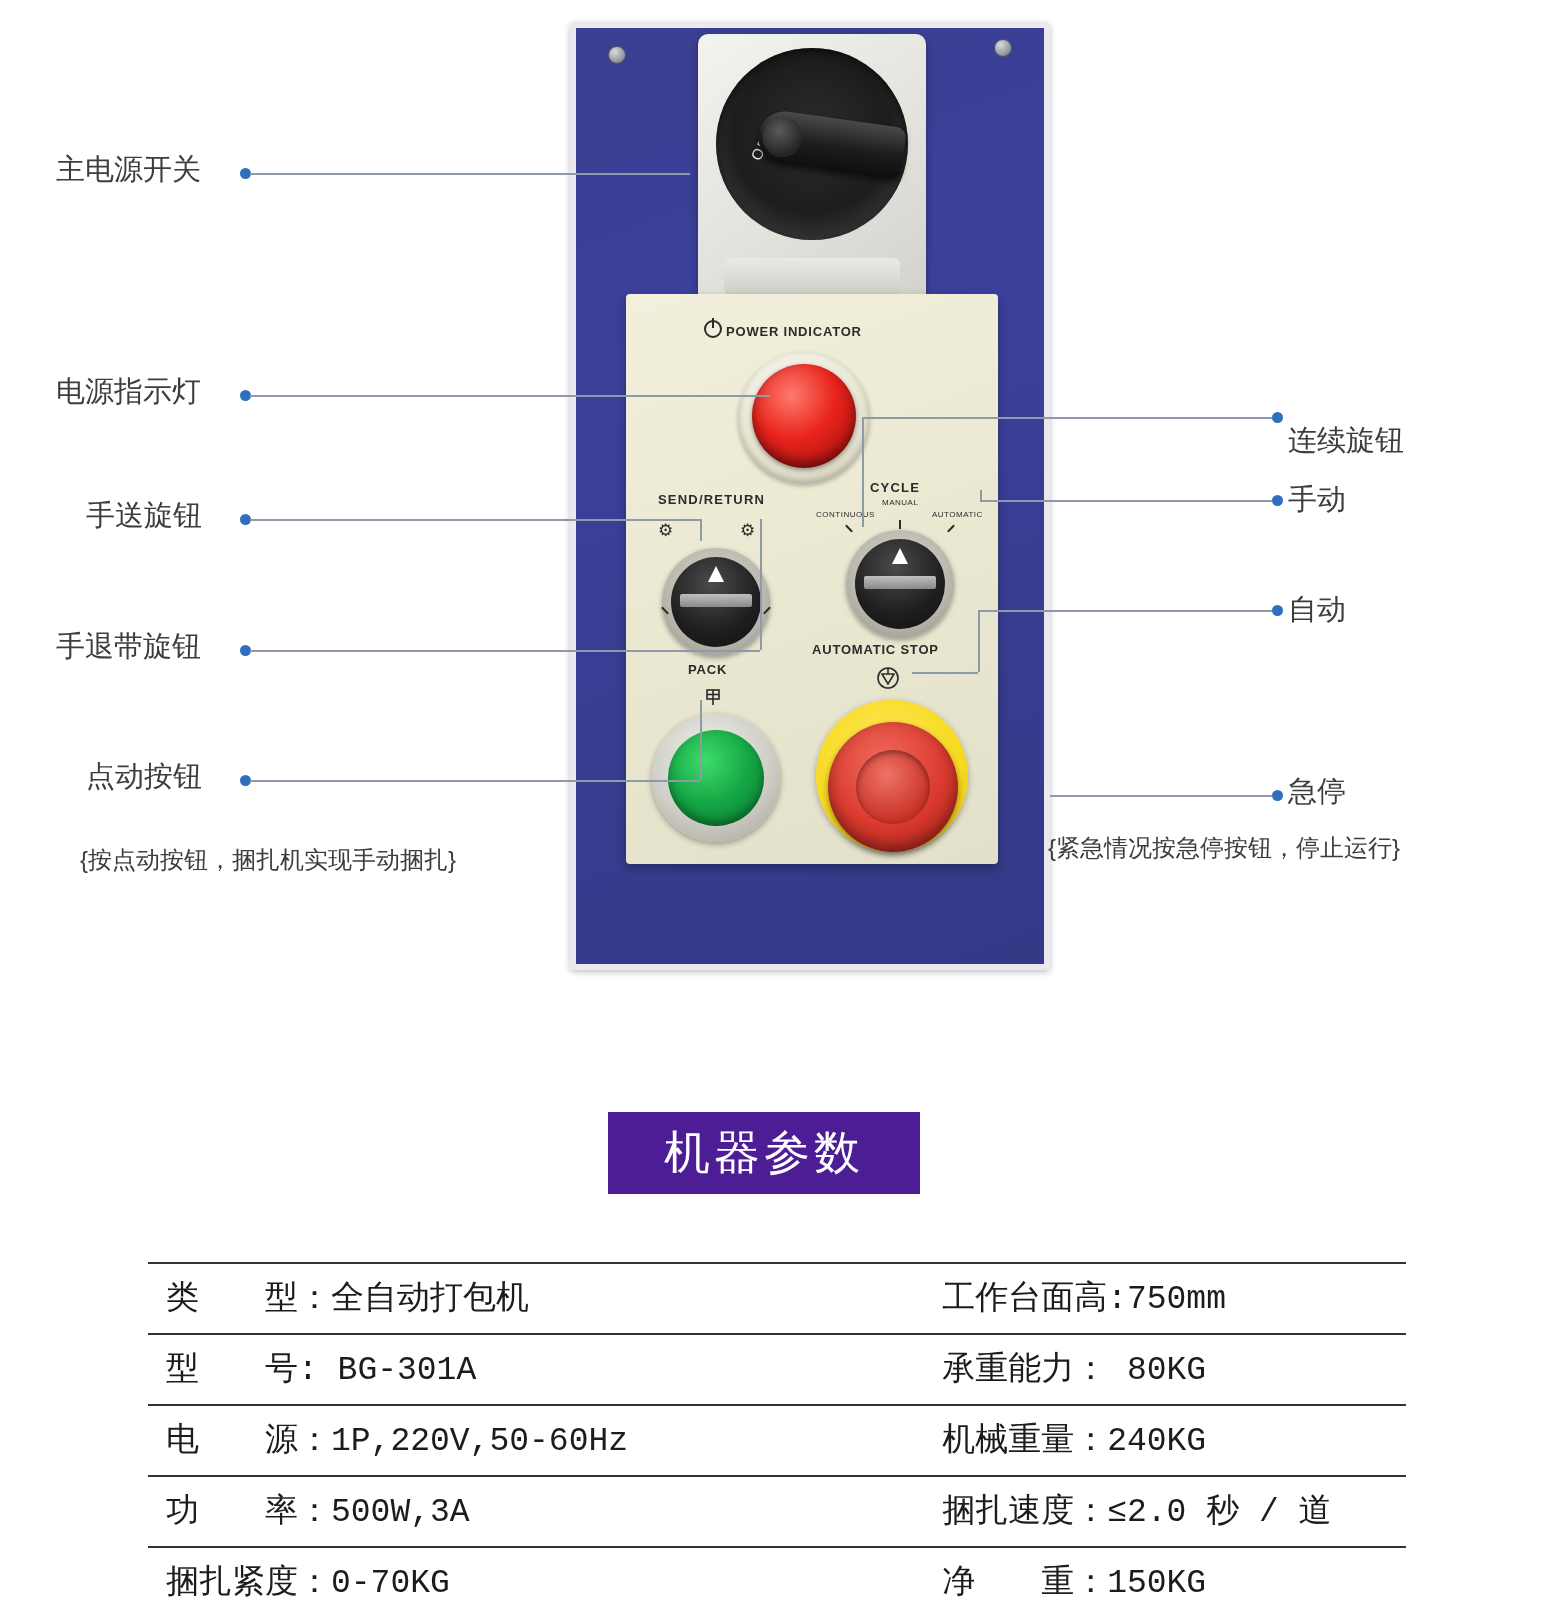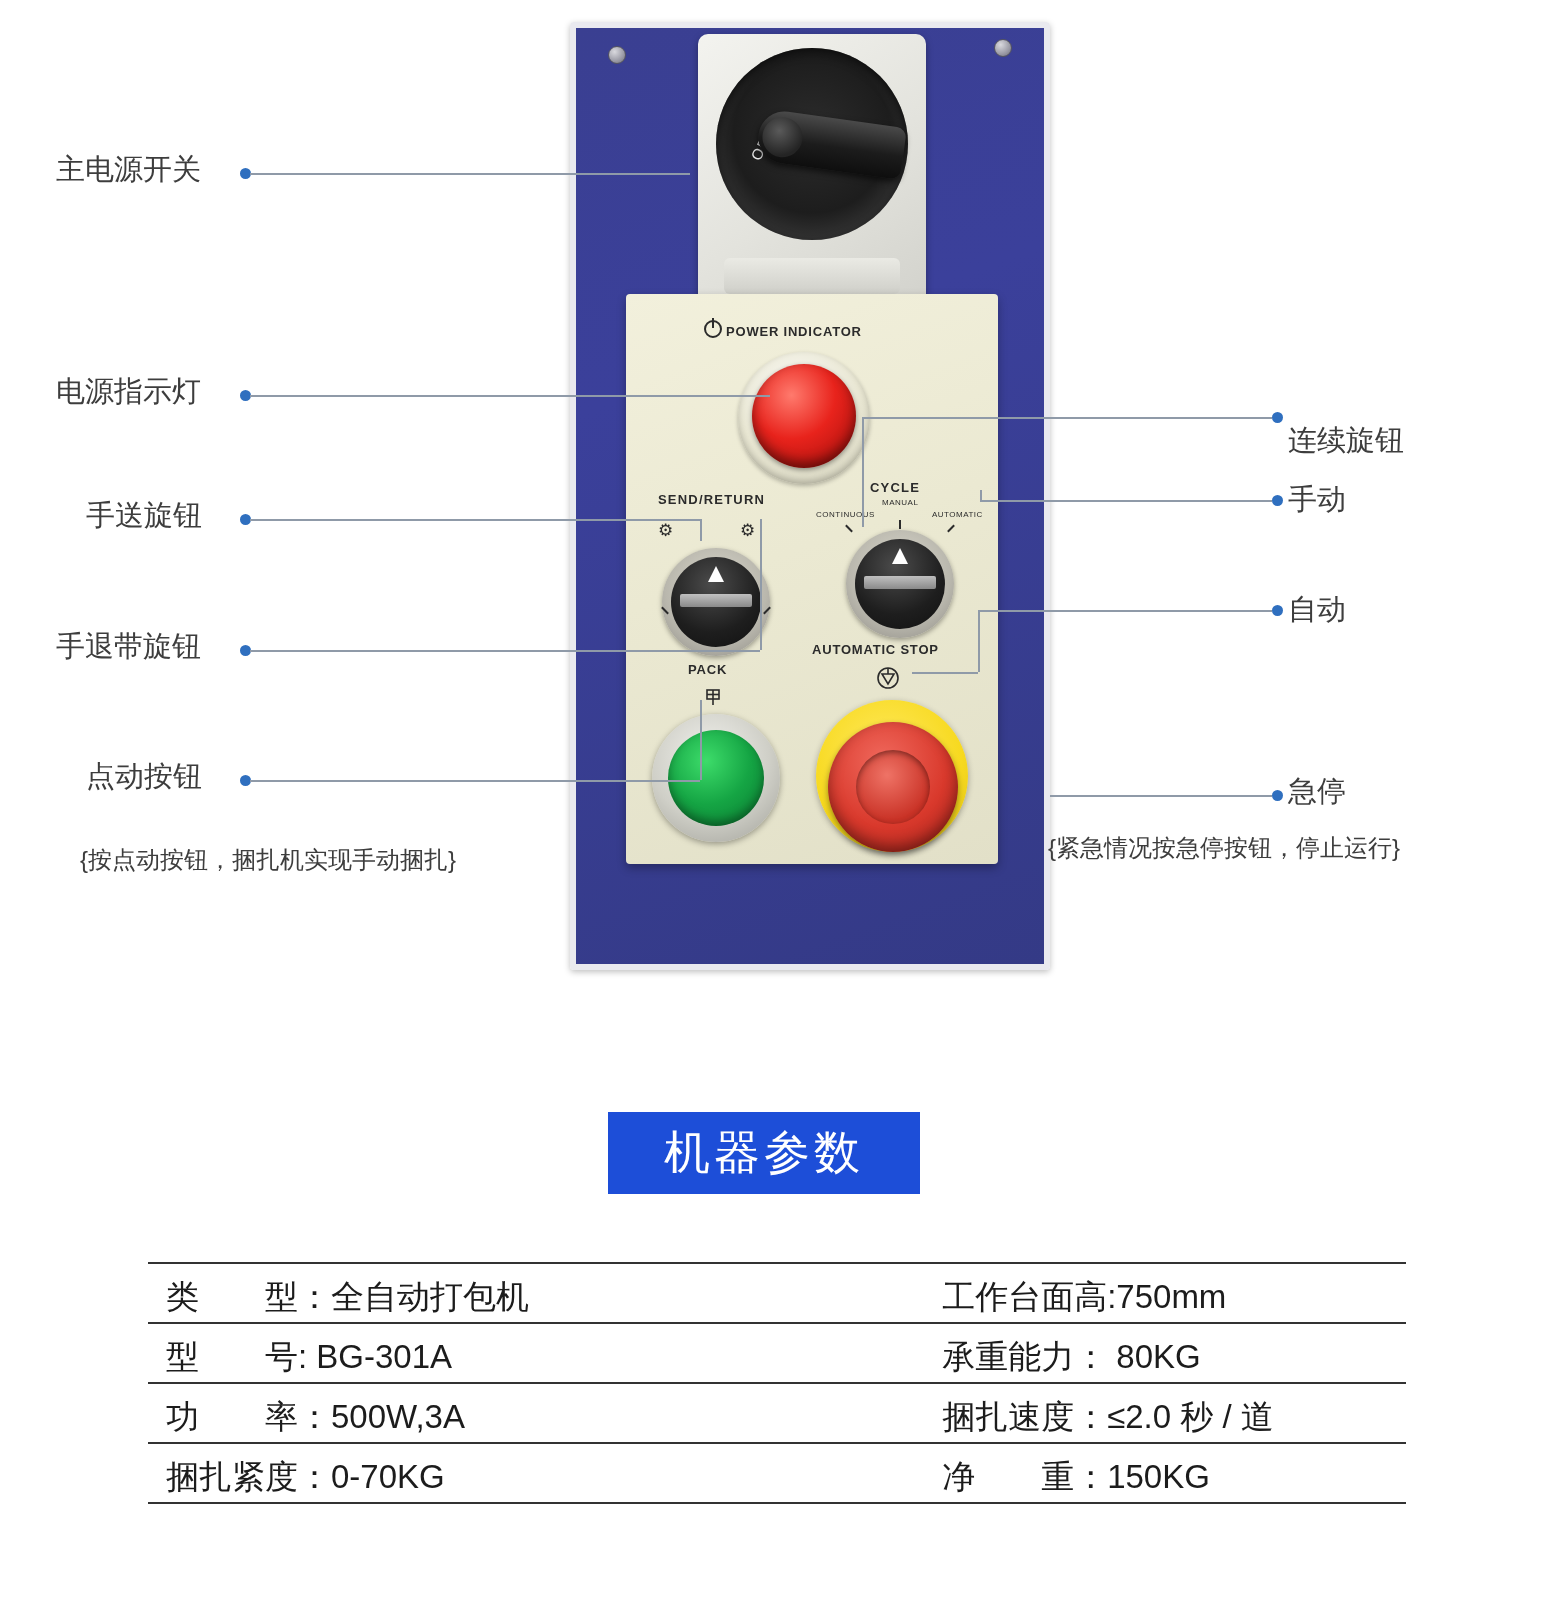--- a/index.html
+++ b/index.html
@@ -301,7 +301,7 @@
     top: 1112px;
     width: 312px;
     height: 82px;
-    background: #1d4ed8;
+    background: #4c1d95;
     display: flex;
     align-items: center;
     justify-content: center;

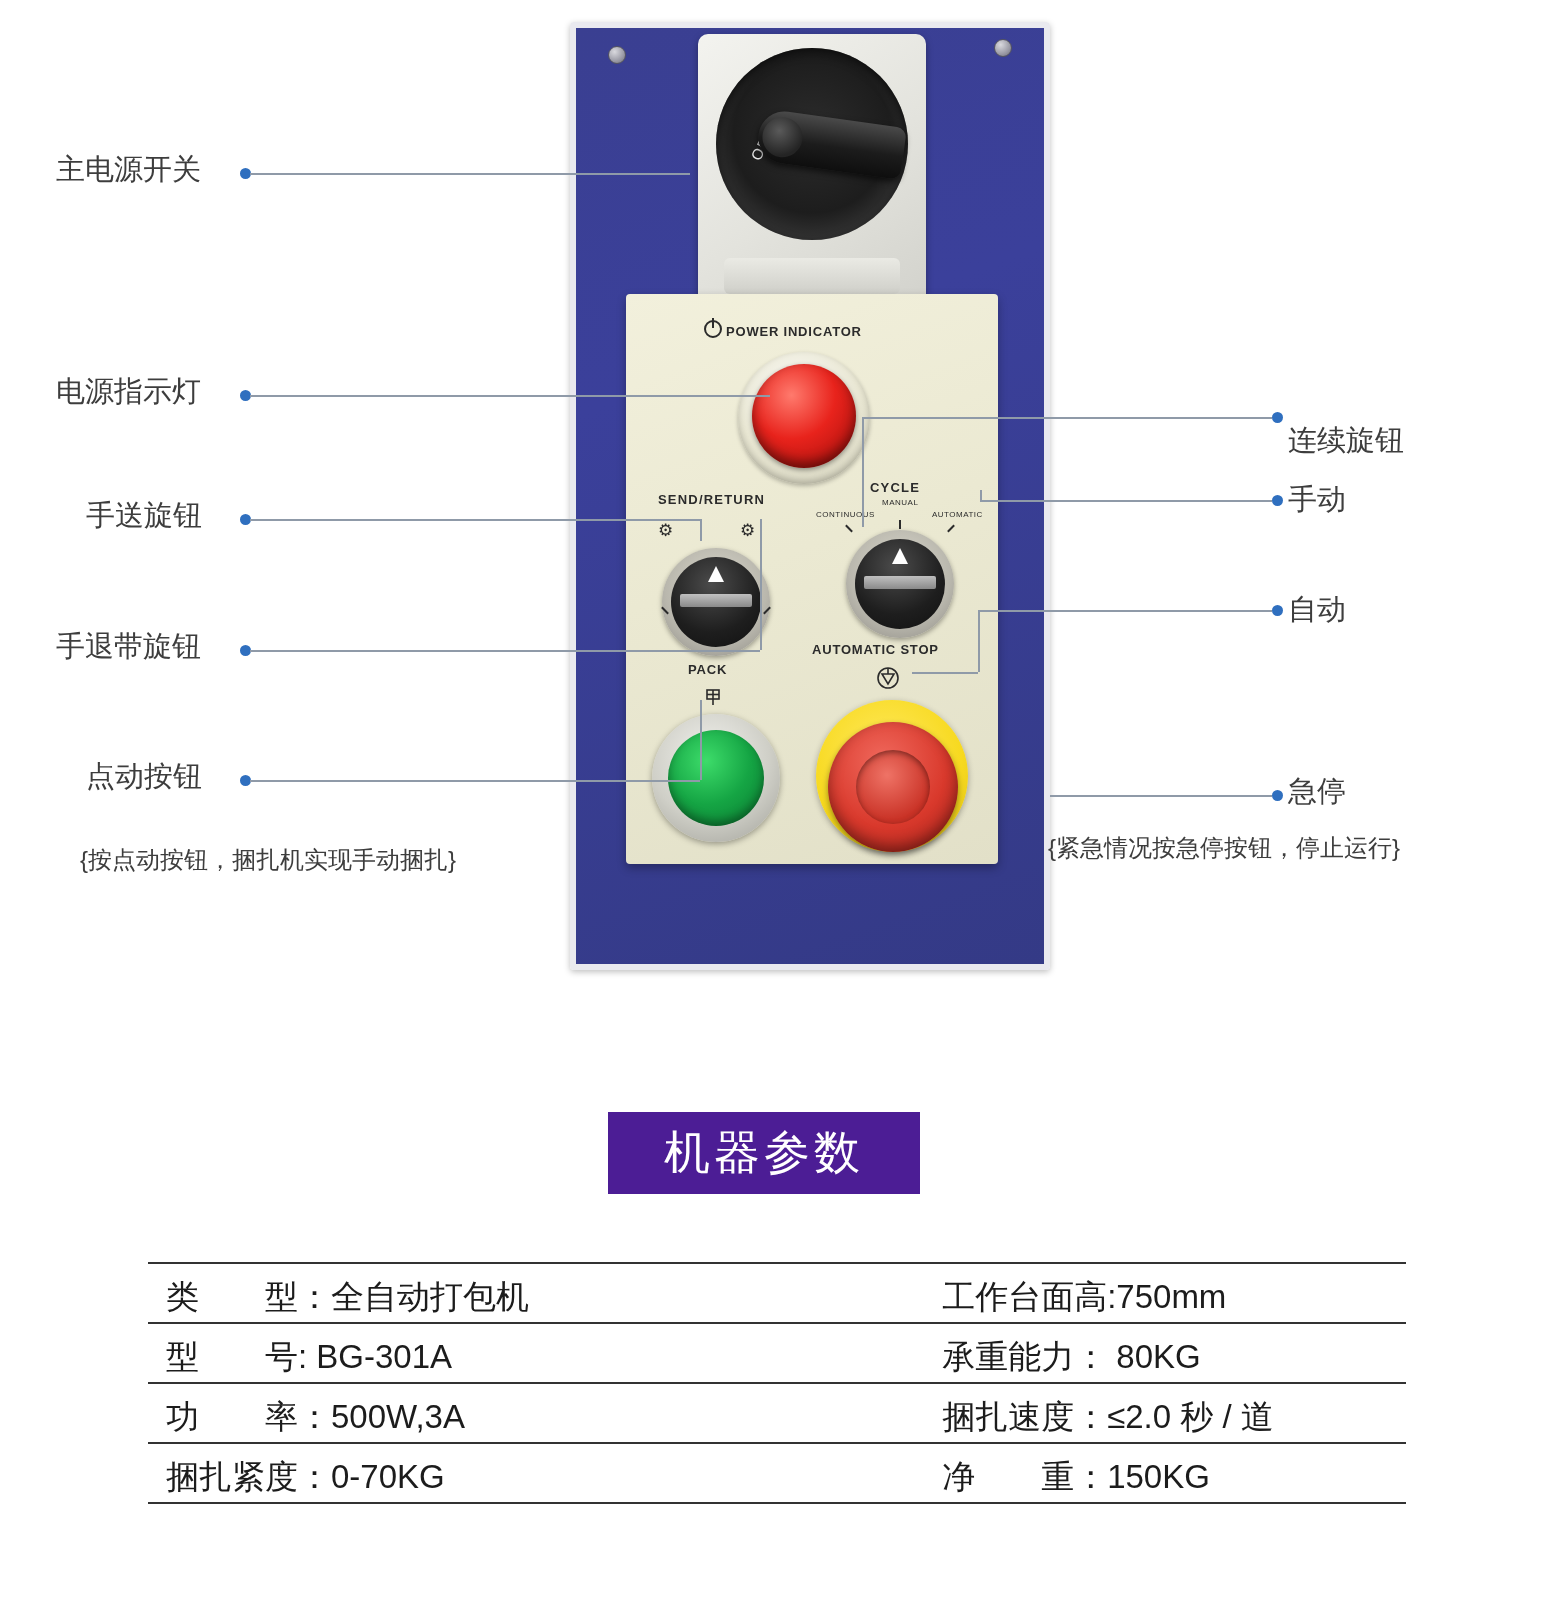--- a/index.html
+++ b/index.html
@@ -324,10 +324,10 @@
   #spec-table tr { border-bottom: 2px solid #333; }
   #spec-table tr:first-child { border-top: 2px solid #333; }
   #spec-table td {
-    padding: 11px 0 2px 18px;
+    padding: 11px 0 13px 18px;
     font-size: 33px;
     color: #1c1c1c;
-    font-family: Liberation Sans, sans-serif;
+    font-family: Liberation Mono, monospace;
     white-space: nowrap;
   }
   #spec-table td.left-col { width: 52%; }

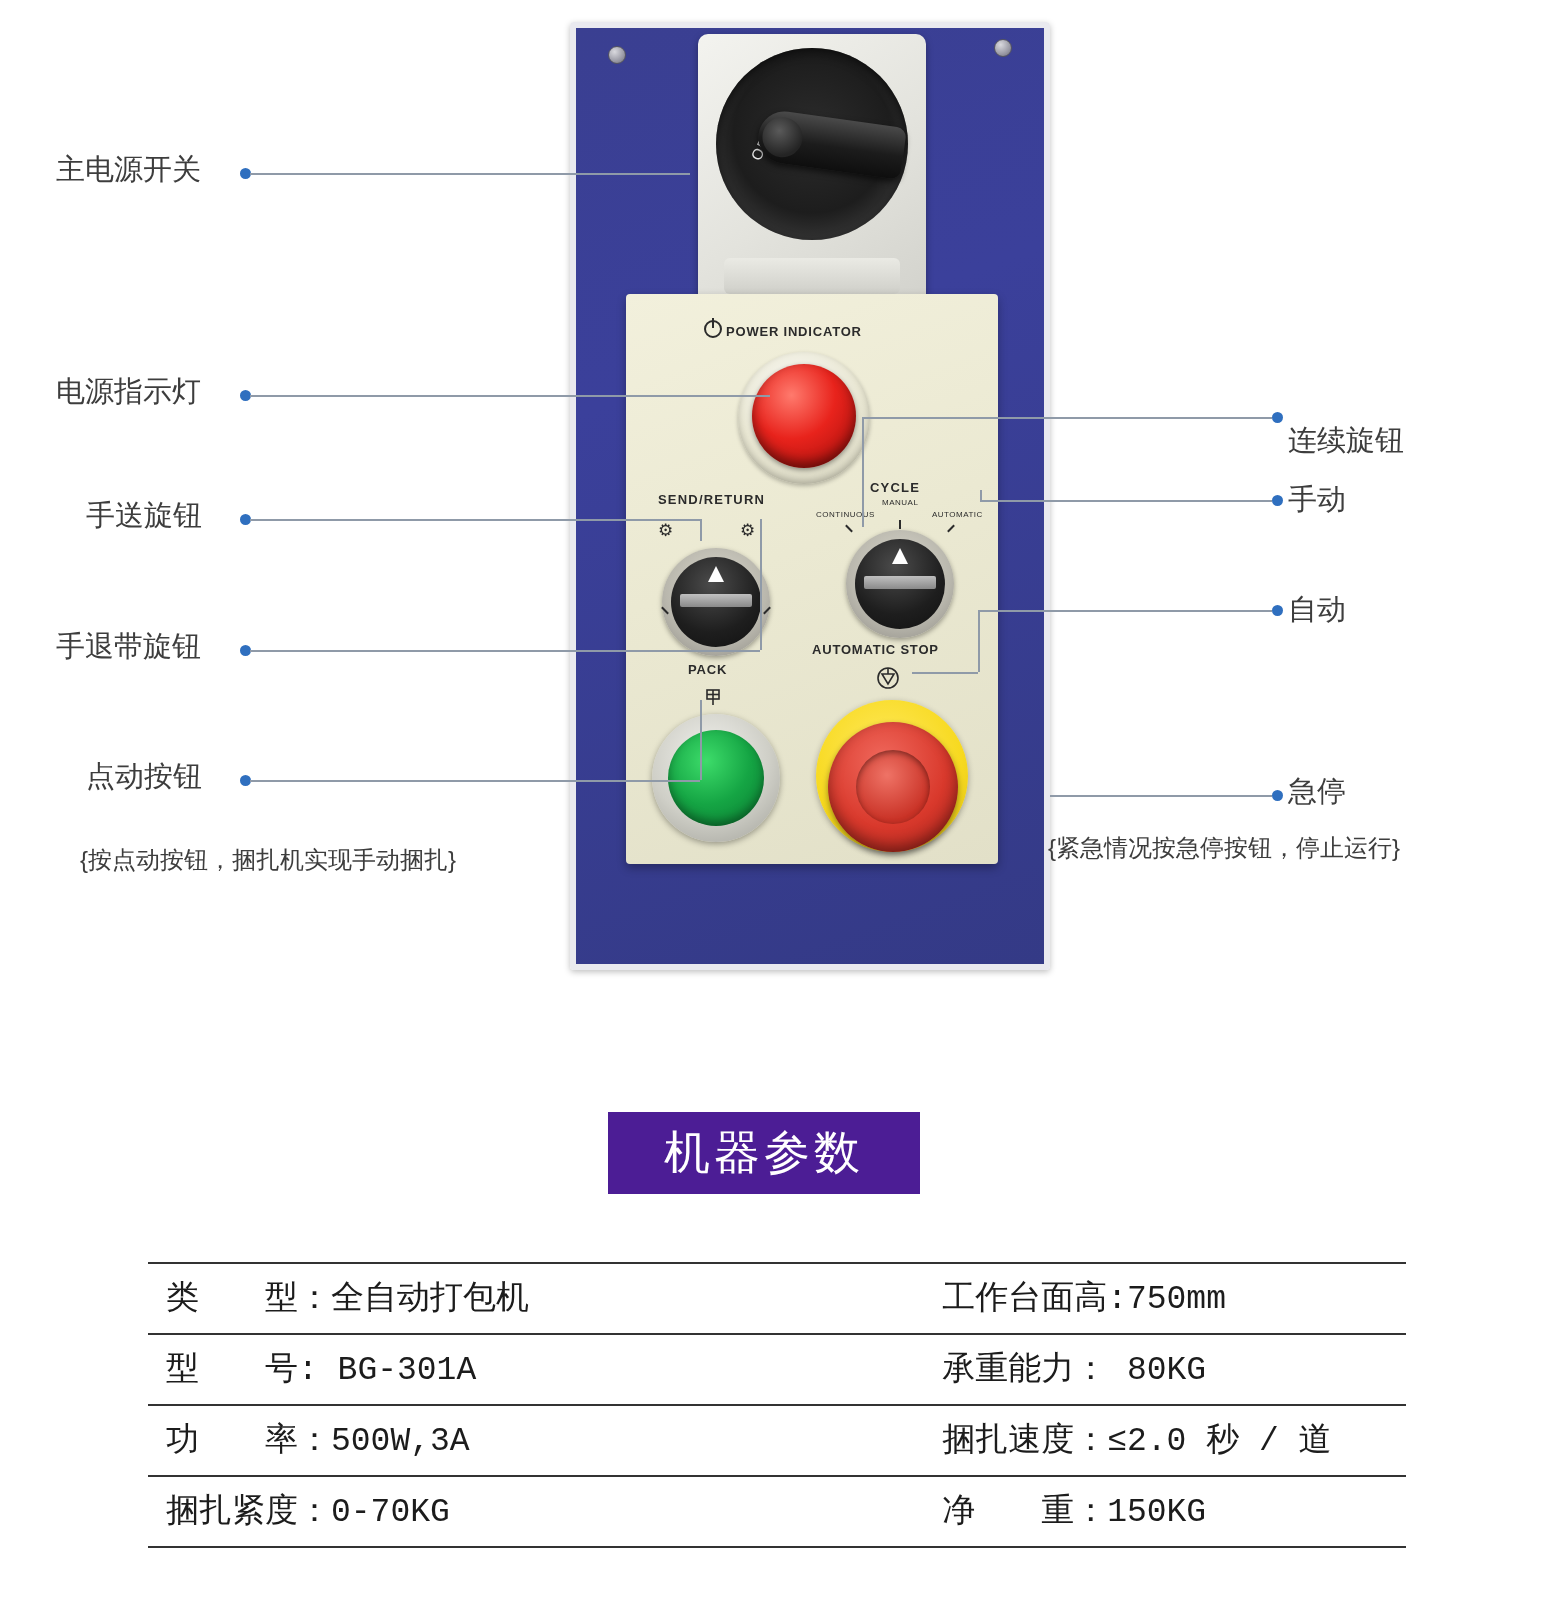--- a/index.html
+++ b/index.html
@@ -480,6 +480,10 @@
       <td class="right-col">承重能力：  80KG</td>
     </tr>
     <tr>
+      <td class="left-col">电　　源：1P,220V,50-60Hz</td>
+      <td class="right-col">机械重量：240KG</td>
+    </tr>
+    <tr>
       <td class="left-col">功　　率：500W,3A</td>
       <td class="right-col">捆扎速度：≤2.0 秒 / 道</td>
     </tr>

